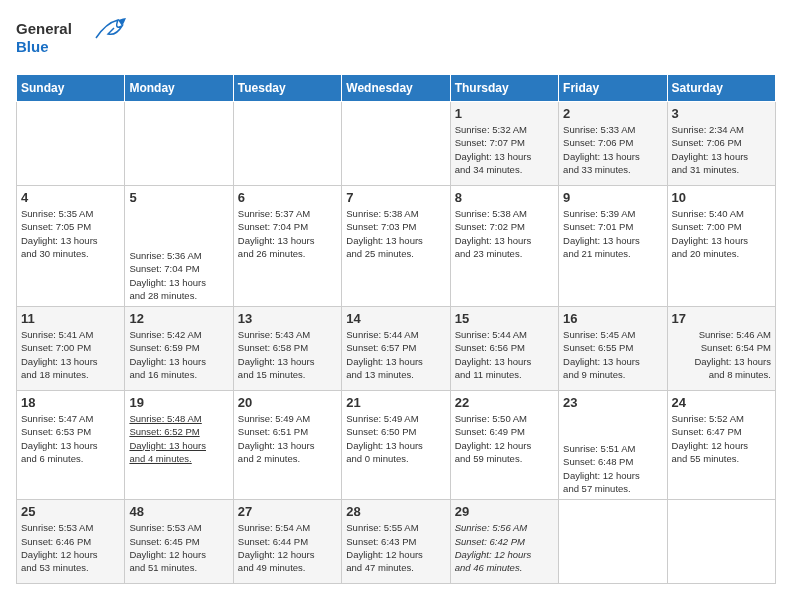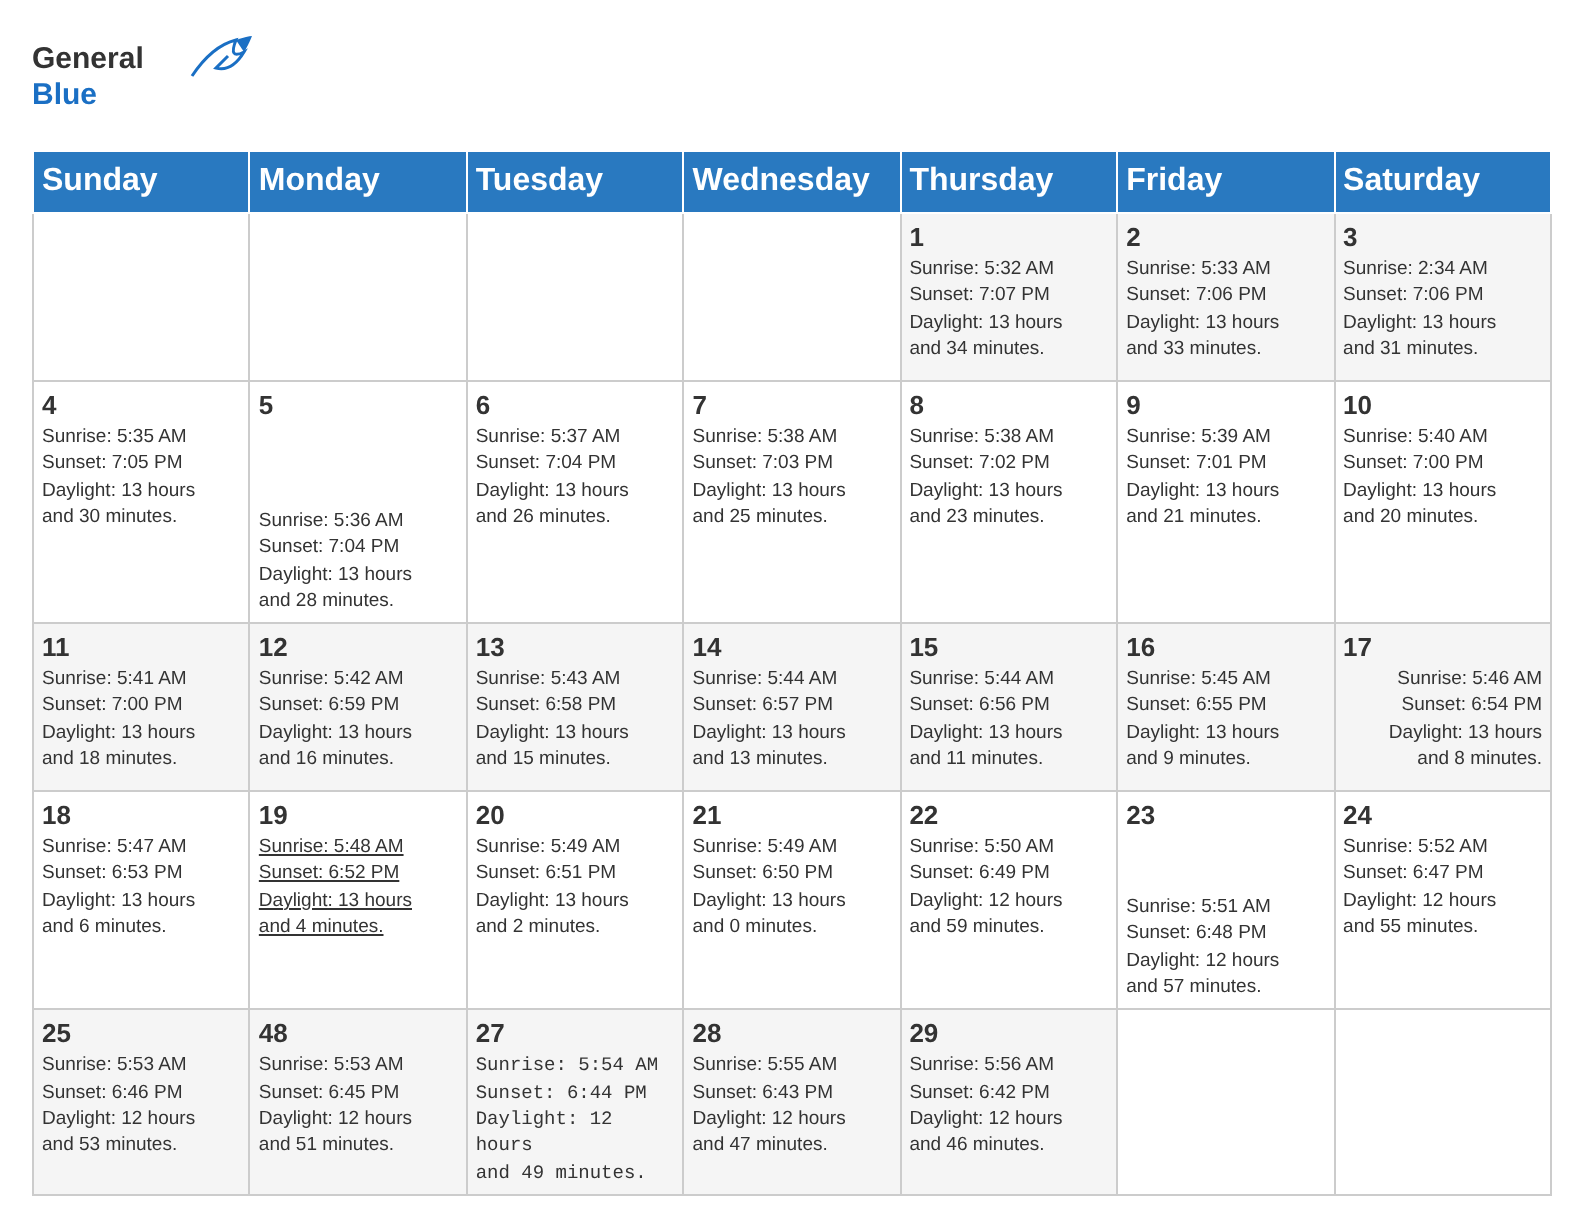--- a/index.html
+++ b/index.html
@@ -42,7 +42,7 @@
     thead tr th {
       background-color: #2979c0;
       color: #fff;
-      font-size: 16px;
+      font-size: 12px;
       font-weight: bold;
       padding: 6px 4px;
       border: 1px solid #fff;

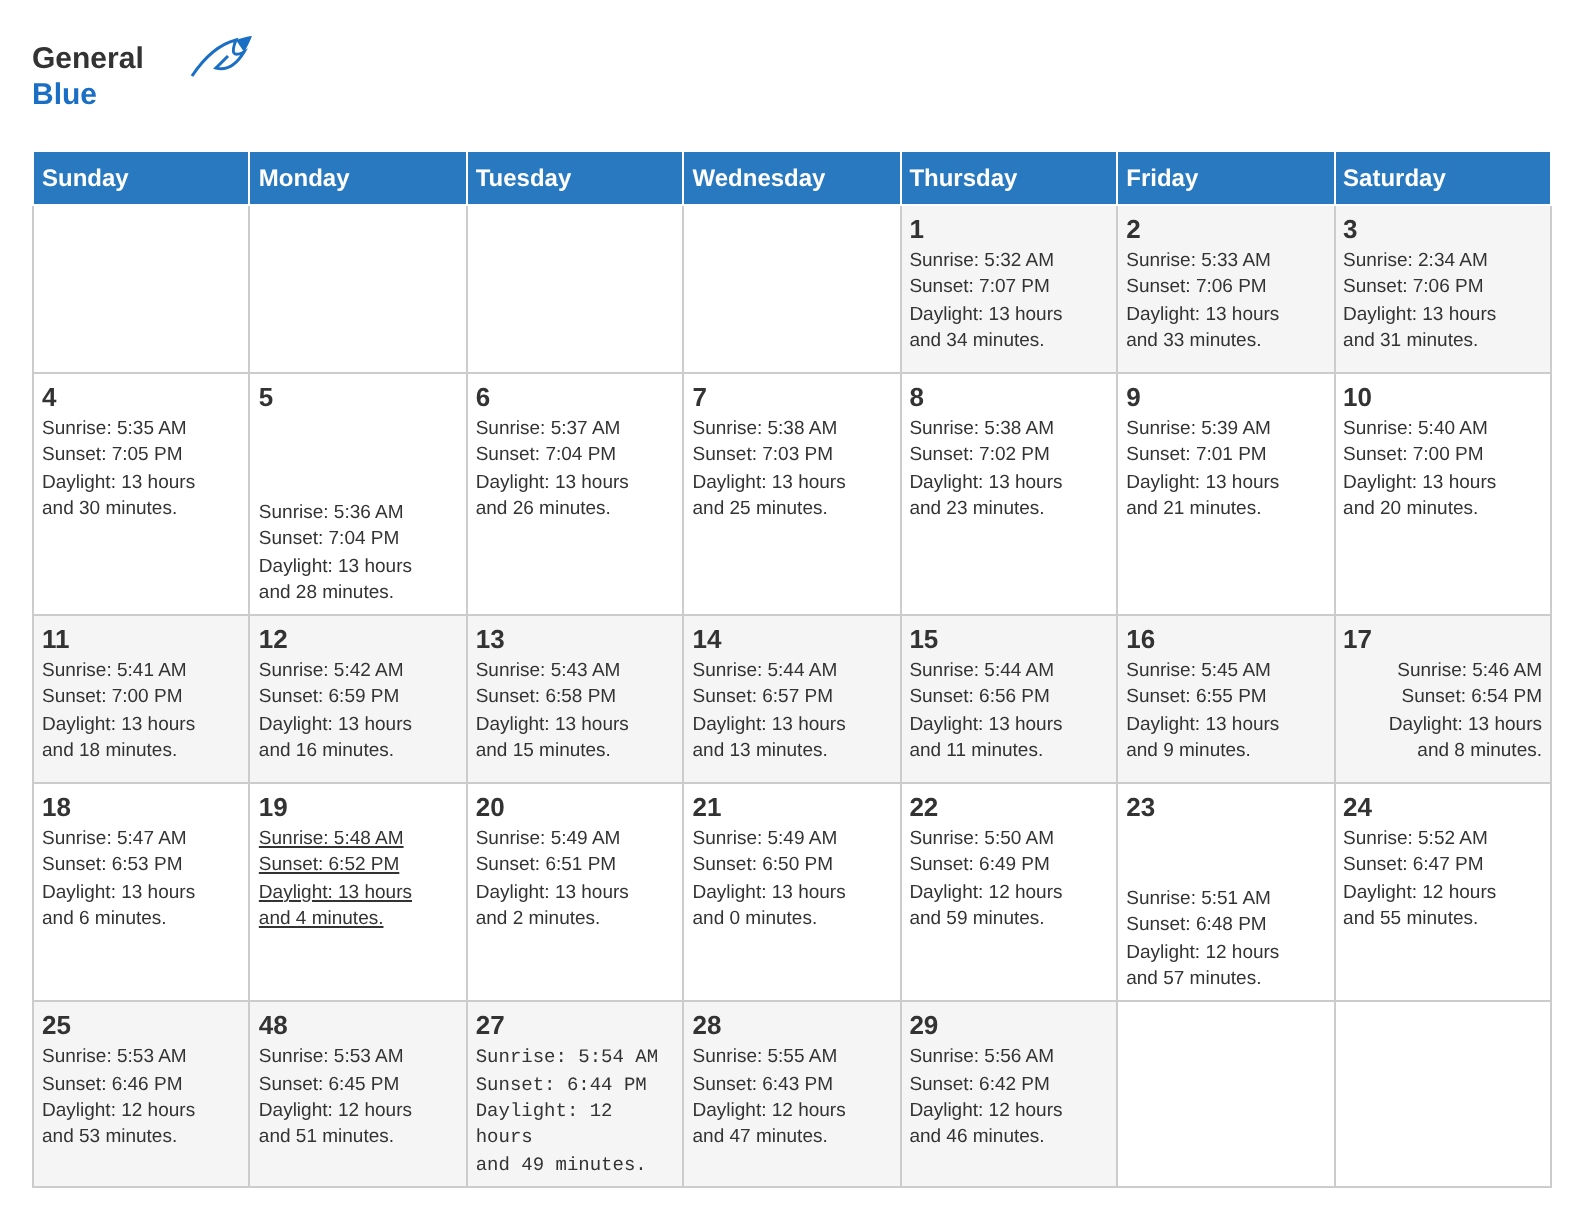--- a/index.html
+++ b/index.html
@@ -303,7 +303,7 @@
         </td>
         <td>
           <div class="day-num">27</div>
-          <div class="day-info" style="white-space: pre-line; font-family: Liberation Mono, monospace;">Sunrise: 5:54 AM
+          <div class="day-info" style="white-space: pre-line;">Sunrise: 5:54 AM
 Sunset: 6:44 PM
 Daylight: 12 hours
 and 49 minutes.</div>

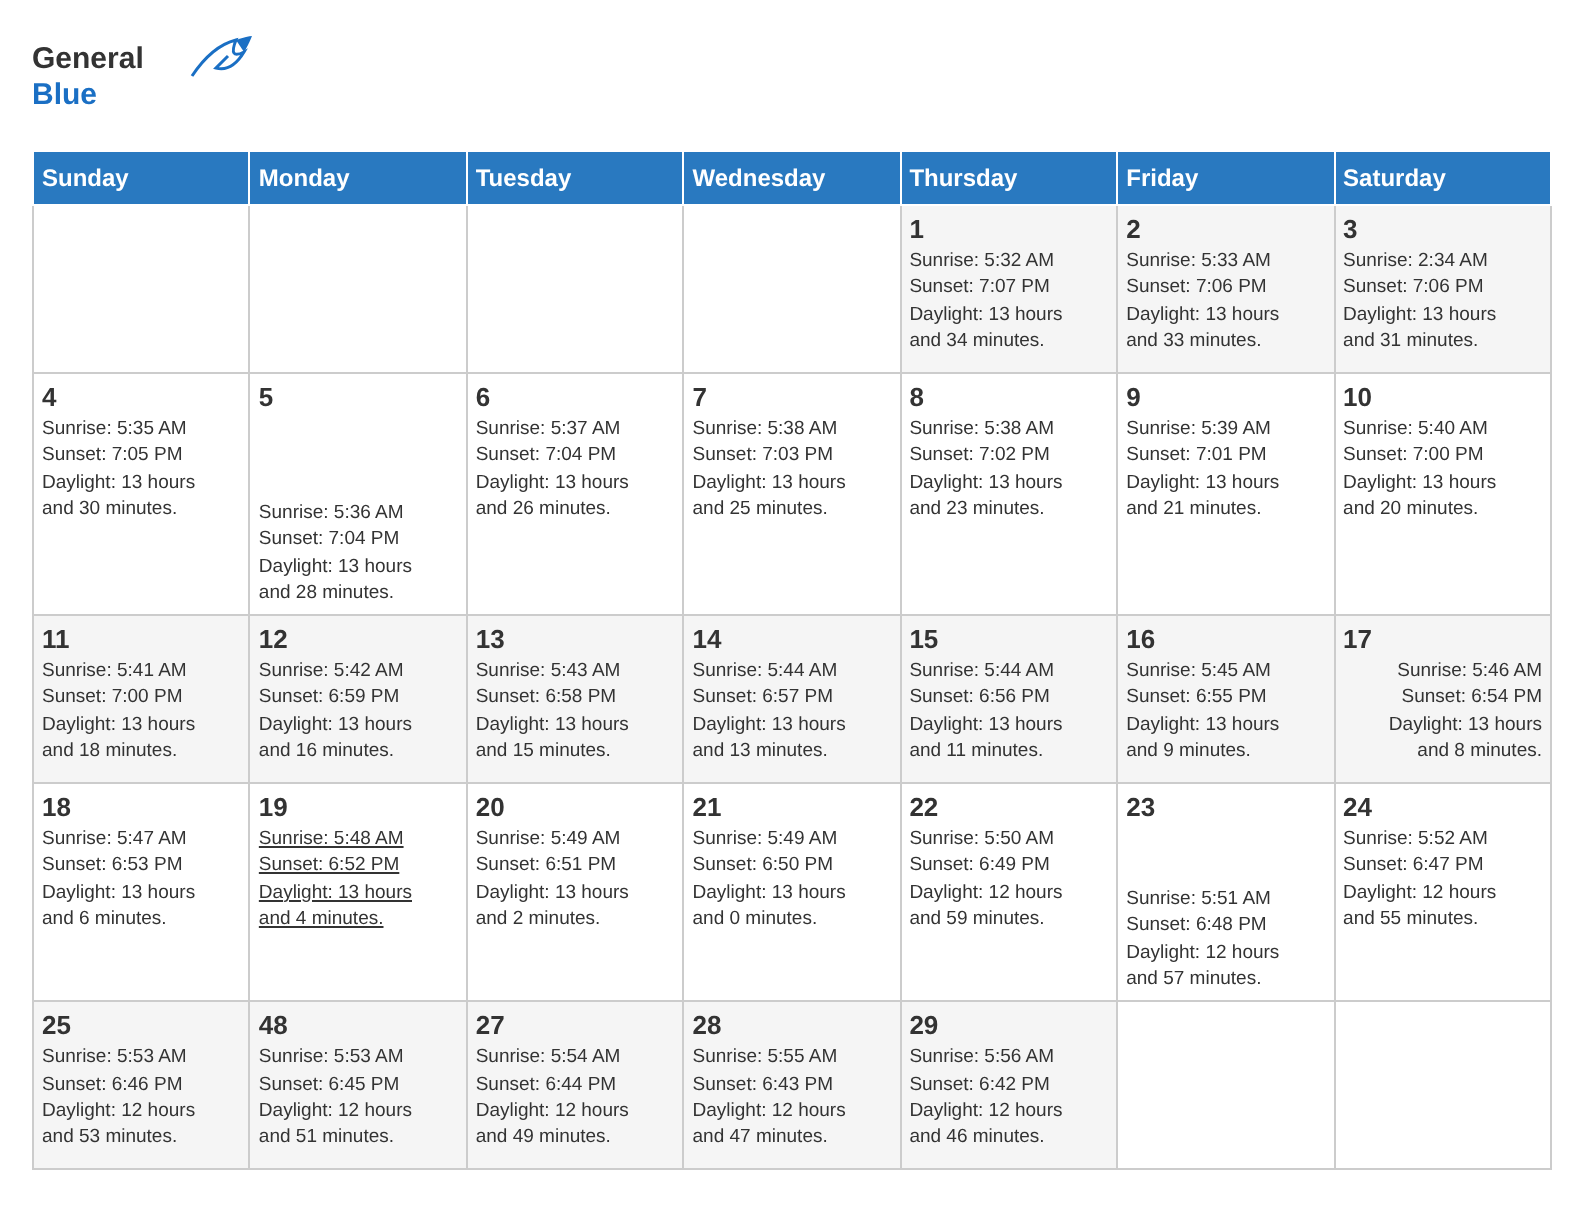--- a/index.html
+++ b/index.html
@@ -317,7 +317,7 @@
         </td>
         <td>
           <div class="day-num">29</div>
-          <div class="day-info" style="white-space: pre-line;">Sunrise: 5:56 AM
+          <div class="day-info" style="white-space: pre-line; font-style: italic;">Sunrise: 5:56 AM
 Sunset: 6:42 PM
 Daylight: 12 hours
 and 46 minutes.</div>

